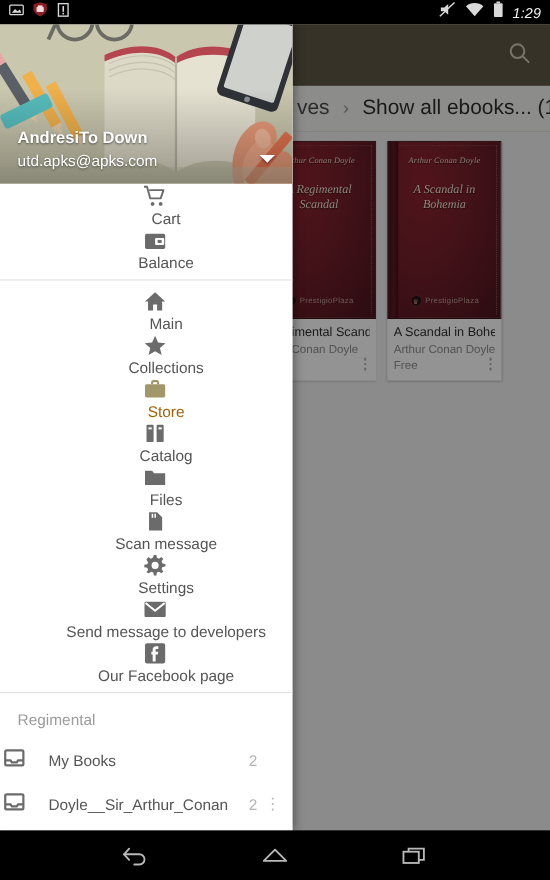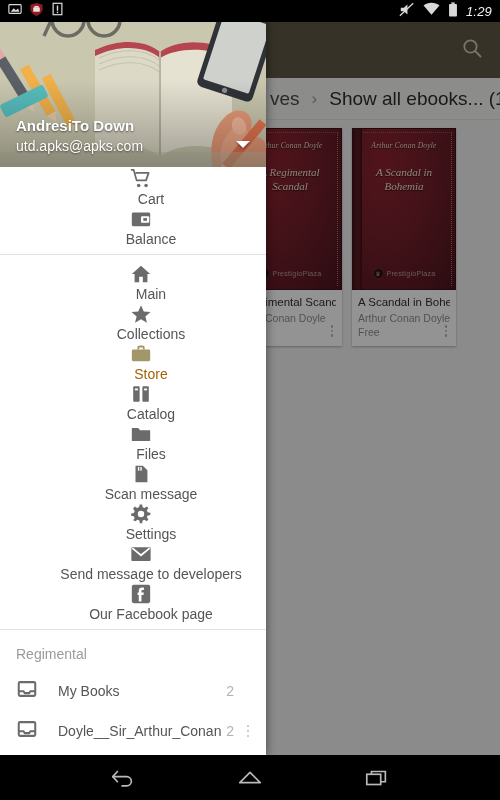--- a/index.html
+++ b/index.html
@@ -151,7 +151,7 @@
     height:34px;display:flex;align-items:center;padding-left:16px;
     font-size:14px;color:#9b9b9b;
   }
-  .crow{height:40px;display:flex;align-items:center;padding:0 10px 0 16px;cursor:pointer;}
+  .crow{height:40px;display:flex;align-items:center;padding:0 10px 0 2px;cursor:pointer;}
   .crow .dlabel{margin-left:20px;font-size:14px;color:#555;white-space:nowrap;flex:1 1 auto;overflow:hidden;}
   .ccount{font-size:14px;color:#b3b3b3;margin-right:6px;}
   .cmore{width:16px;height:18px;display:flex;flex-direction:column;align-items:center;justify-content:center;gap:2.5px;cursor:pointer;}

